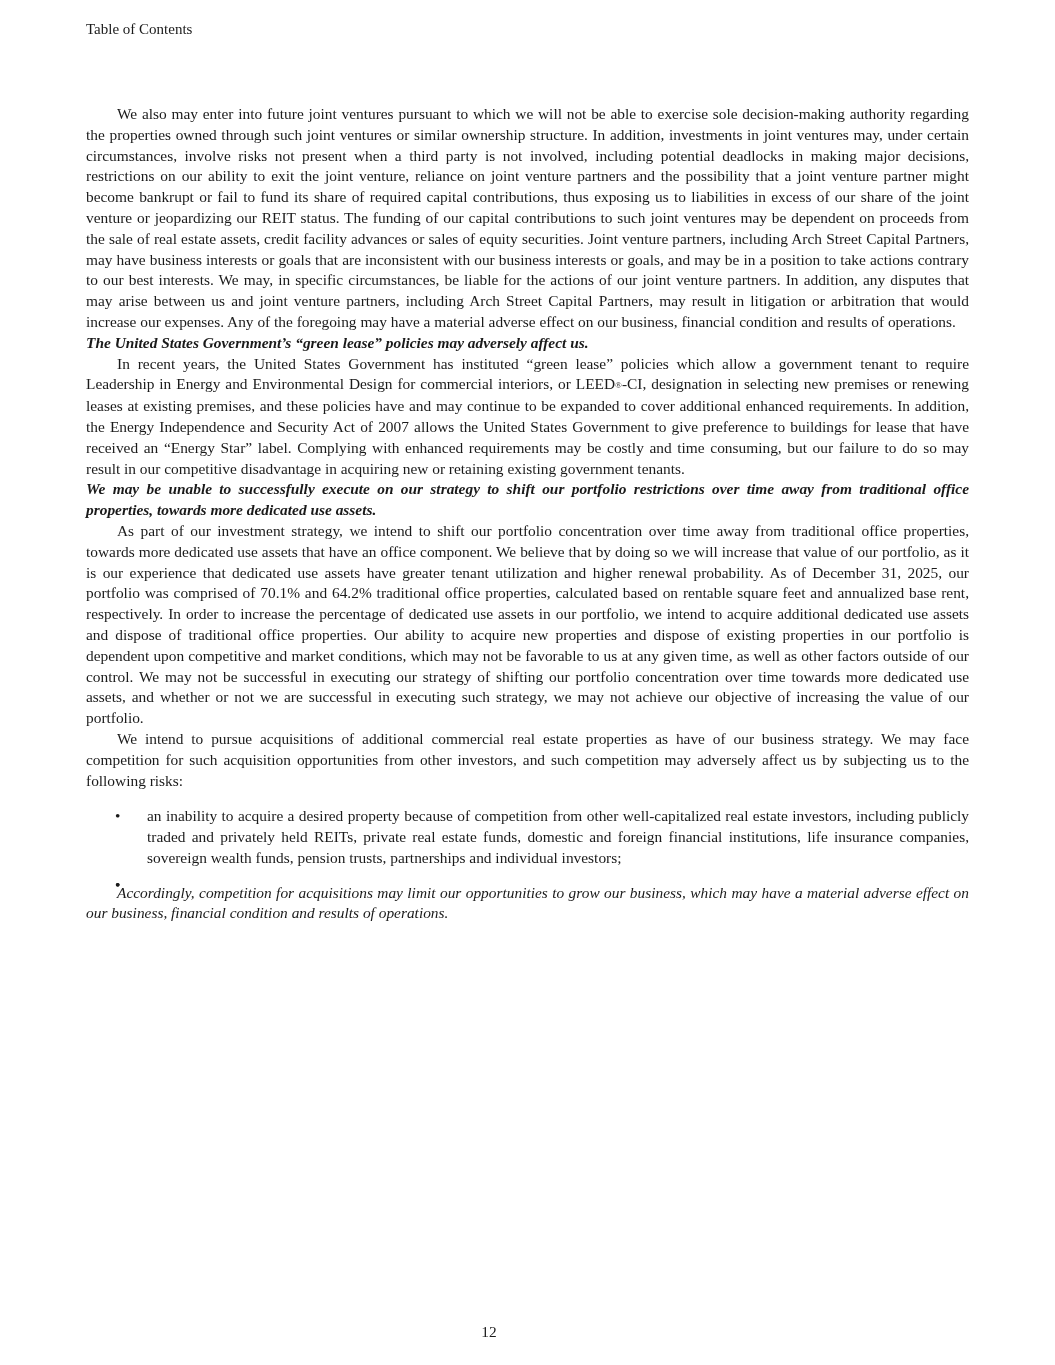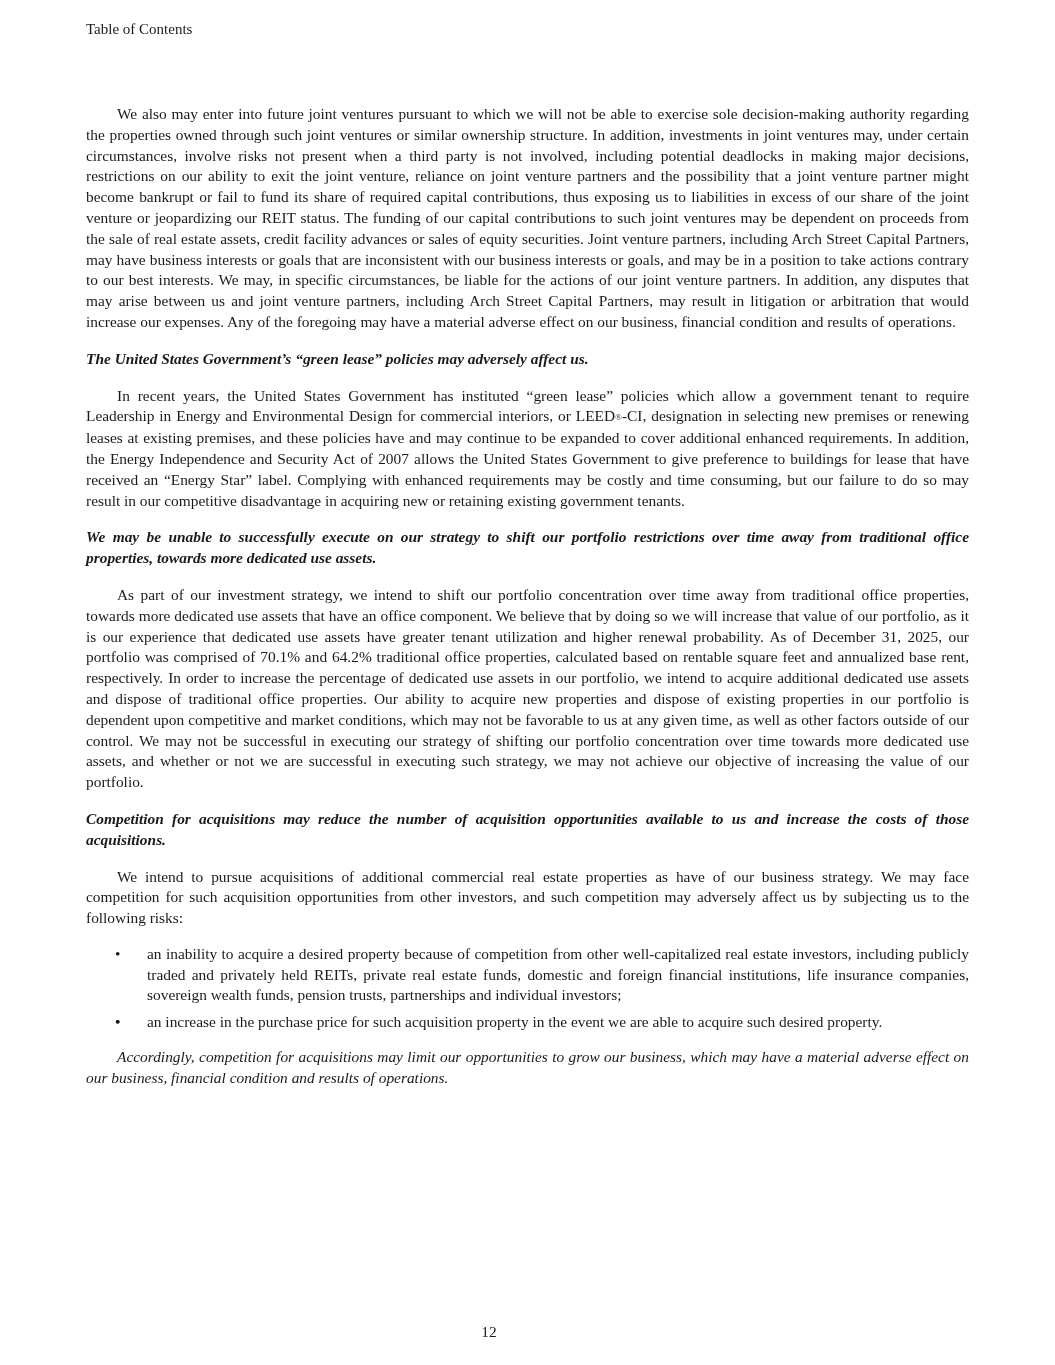--- a/index.html
+++ b/index.html
@@ -19,7 +19,7 @@
   .para { text-indent: 31px; }
   .heading { font-weight: bold; font-style: italic; }
   .gap-s { margin-top: 14px; font-style: italic; }
-  .gap-m { margin-top: 16px; }
+  .gap-m { }
   ul.bullets { list-style: none; margin: 15px 0 0 0; padding: 0; }
   ul.bullets li {
     position: relative; padding-left: 61px; text-align: justify; margin-bottom: 6px;

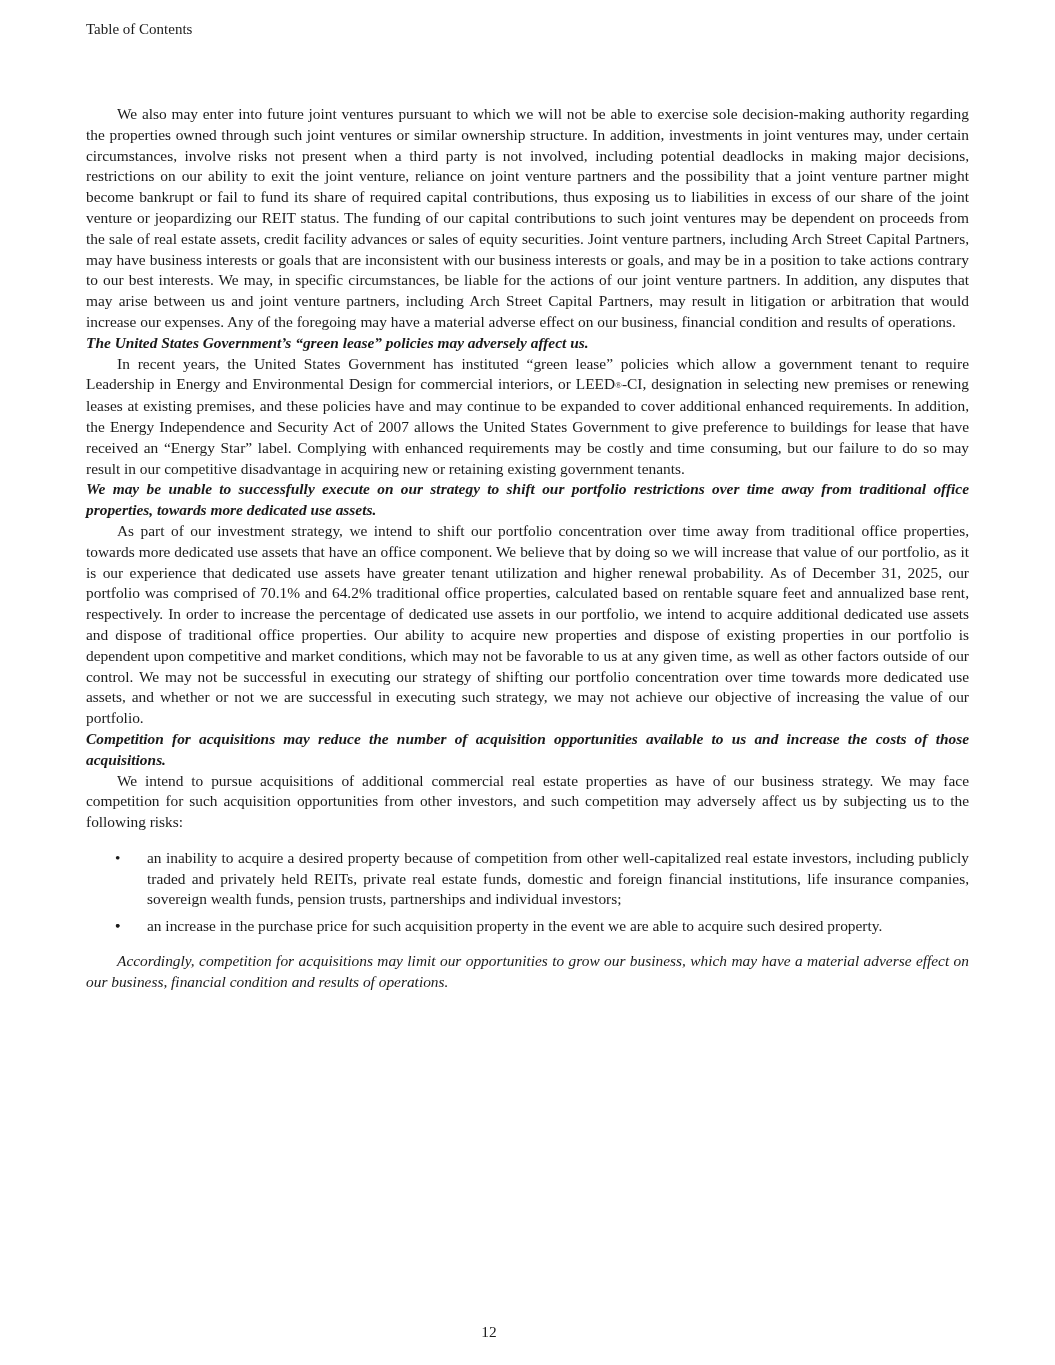--- a/index.html
+++ b/index.html
@@ -50,7 +50,6 @@
 
   <p class="para gap-m">As part of our investment strategy, we intend to shift our portfolio concentration over time away from traditional office properties, towards more dedicated use assets that have an office component. We believe that by doing so we will increase that value of our portfolio, as it is our experience that dedicated use assets have greater tenant utilization and higher renewal probability. As of December 31, 2025, our portfolio was comprised of 70.1% and 64.2% traditional office properties, calculated based on rentable square feet and annualized base rent, respectively. In order to increase the percentage of dedicated use assets in our portfolio, we intend to acquire additional dedicated use assets and dispose of traditional office properties. Our ability to acquire new properties and dispose of existing properties in our portfolio is dependent upon competitive and market conditions, which may not be favorable to us at any given time, as well as other factors outside of our control. We may not be successful in executing our strategy of shifting our portfolio concentration over time towards more dedicated use assets, and whether or not we are successful in executing such strategy, we may not achieve our objective of increasing the value of our portfolio.</p>
 
-  <p class="heading gap-m">Competition for acquisitions may reduce the number of acquisition opportunities available to us and increase the costs of those acquisitions.</p>
 
   <p class="para gap-m">We intend to pursue acquisitions of additional commercial real estate properties as have of our business strategy. We may face competition for such acquisition opportunities from other investors, and such competition may adversely affect us by subjecting us to the following risks:</p>
 

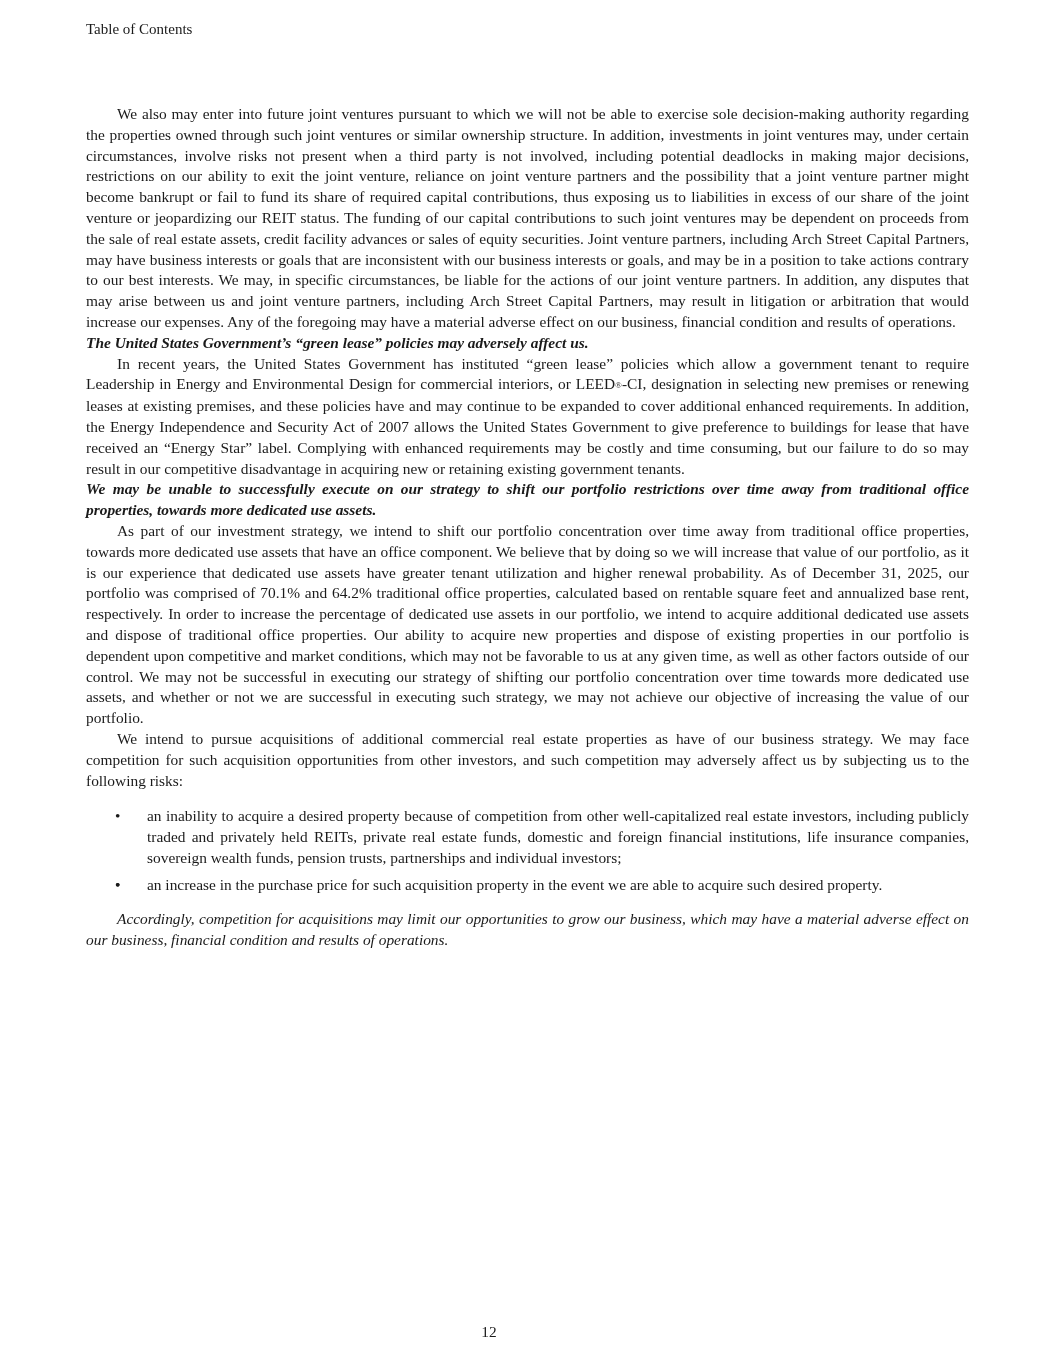--- a/index.html
+++ b/index.html
@@ -63,7 +63,6 @@
     </li>
     <li>
       <span class="bullet">•</span>
-      <span>an increase in the purchase price for such acquisition property in the event we are able to acquire such desired property.</span>
     </li>
   </ul>
 

